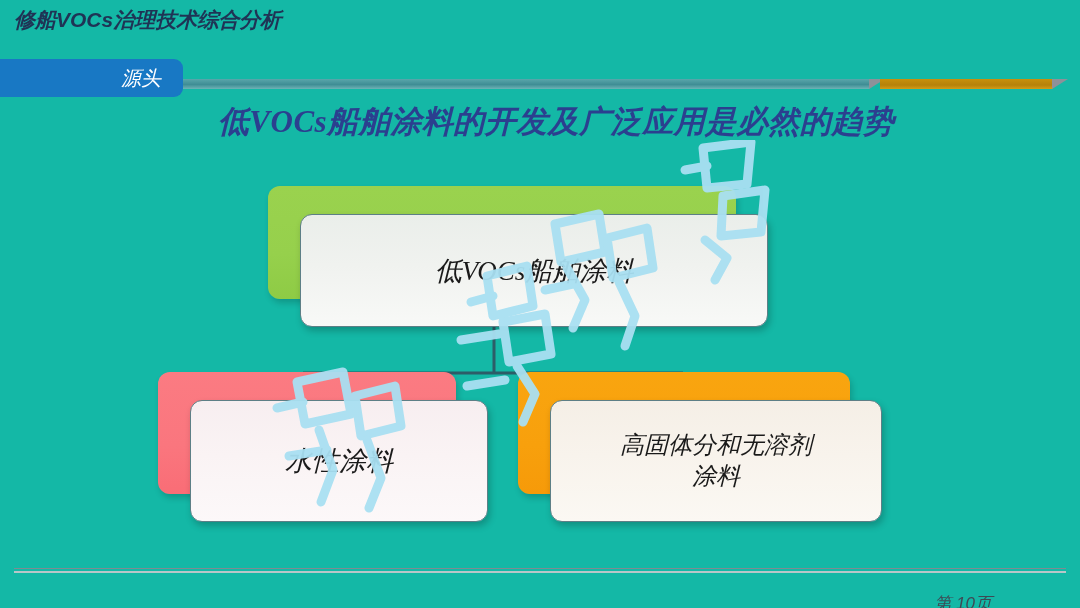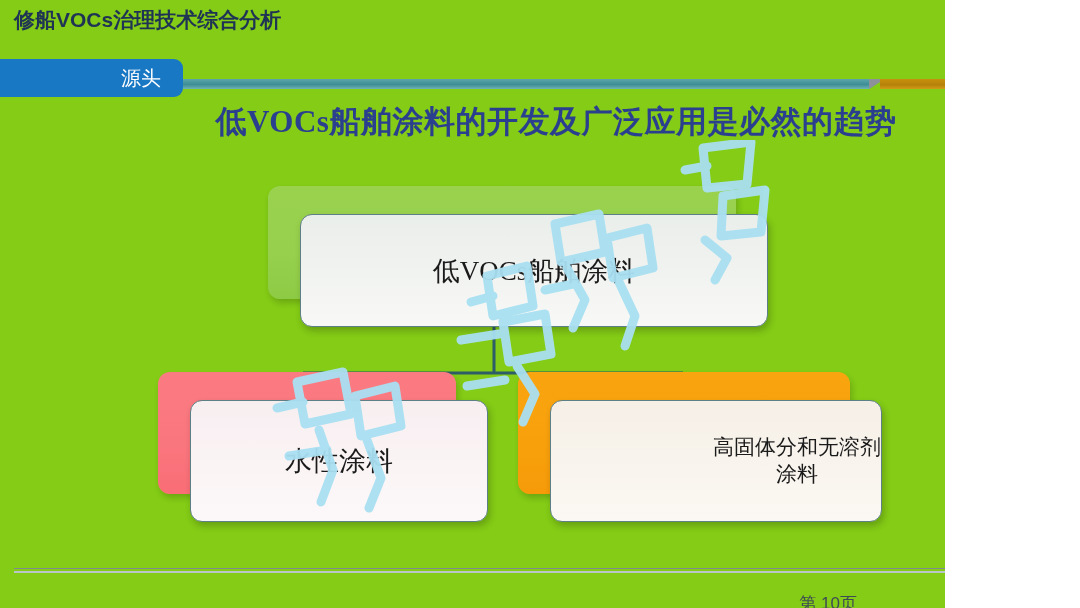--- a/index.html
+++ b/index.html
@@ -11,9 +11,10 @@
   }
   #slide {
     position: relative;
-    width: 945px; height: 608px;
-    background: #84cc16;
+    width: 1080px; height: 608px;
+    background: #14b8a6;
     overflow: hidden;
+    font-style: italic;
   }
 
   

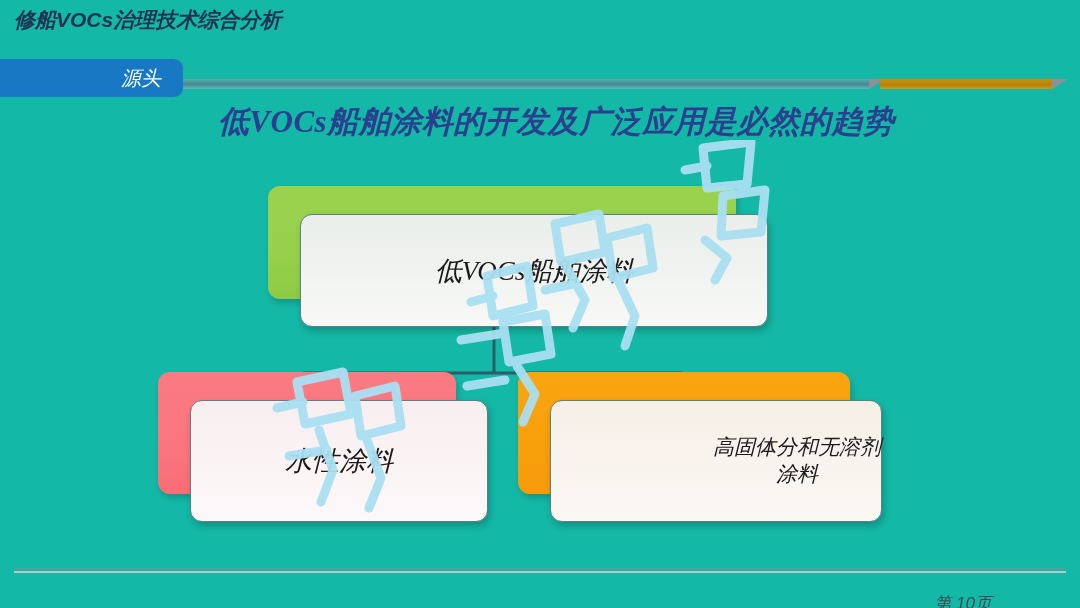--- a/index.html
+++ b/index.html
@@ -167,9 +167,8 @@
     width: 332px; height: 122px;
     background: linear-gradient(180deg, #f5efe6 0%, #f8f3ec 45%, #fbf8f3 100%);
     border: 1px solid #5d7f86;
-    font-size: 21px;
+    font-size: 24px;
     line-height: 1.3;
-    justify-content: flex-end;
   }
 
   

